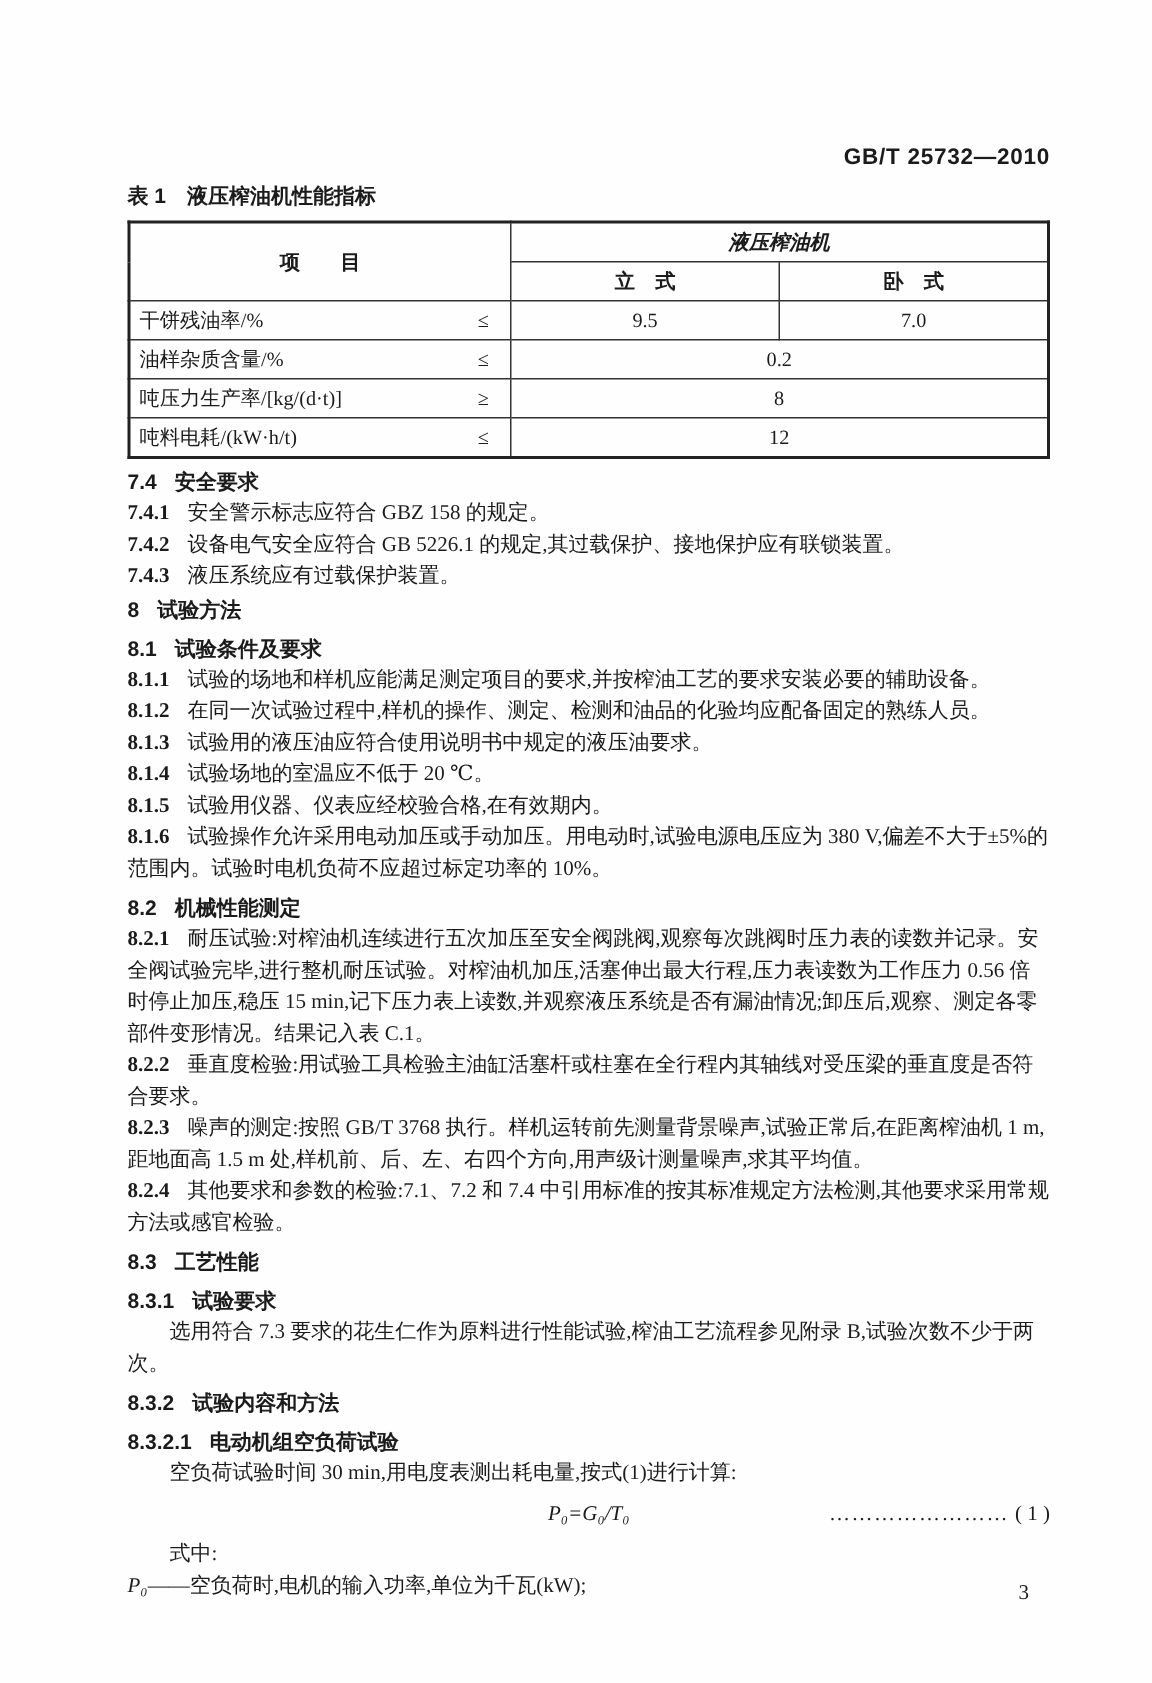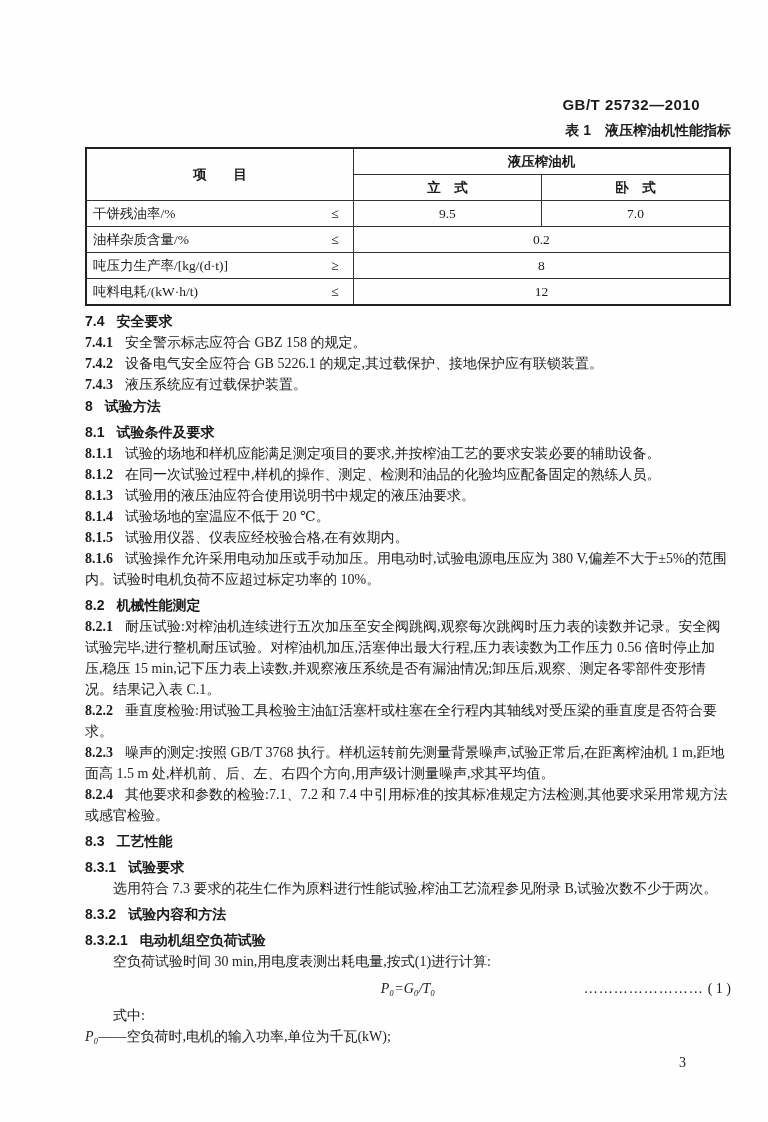--- a/index.html
+++ b/index.html
@@ -11,7 +11,7 @@
     color:#1b1b1b;
     font-family:"Liberation Serif","DejaVu Serif",serif;
     font-size:14px; line-height:21px;
-    padding:120px 37px 0 85px;
+    padding:120px 68px 0 85px;
     overflow:hidden;
   }
   .doc-header {

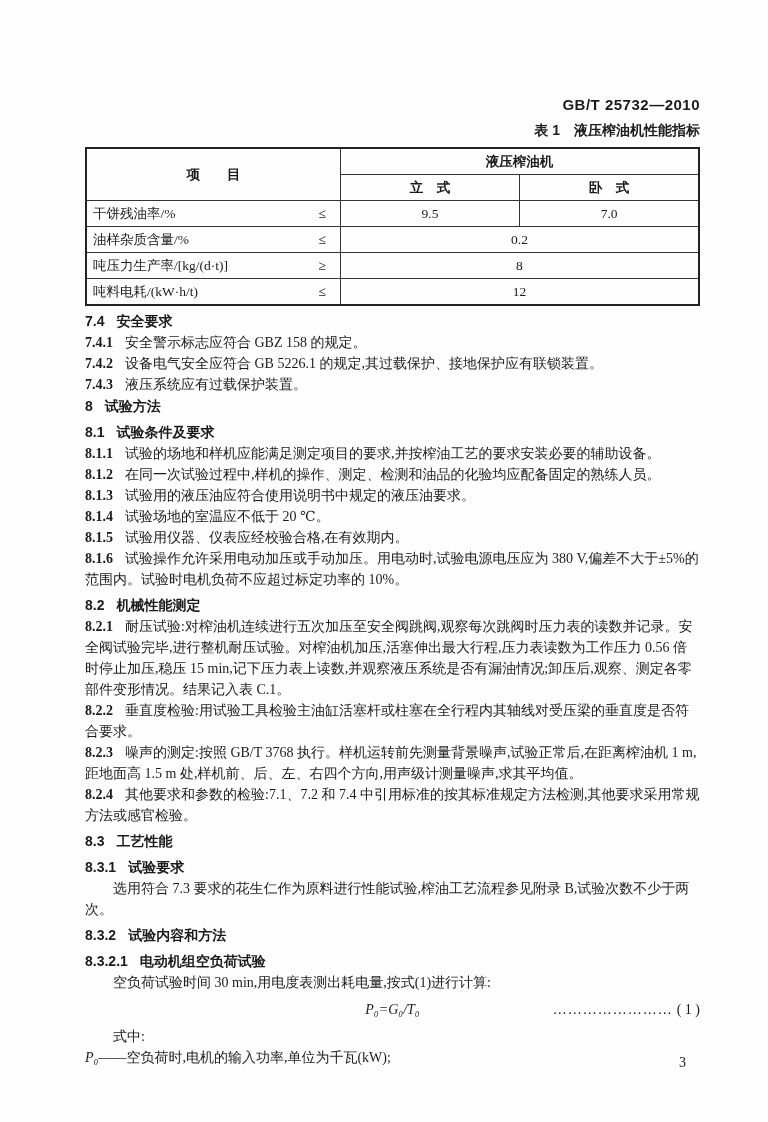--- a/index.html
+++ b/index.html
@@ -20,7 +20,7 @@
     font-weight:bold; font-size:15px; letter-spacing:0.5px;
   }
   .table-caption {
-    text-align:right; font-weight:bold;
+    text-align:left; font-weight:bold;
     font-family:"Liberation Sans","DejaVu Sans",sans-serif;
     margin-bottom:6px; font-size:14px;
   }

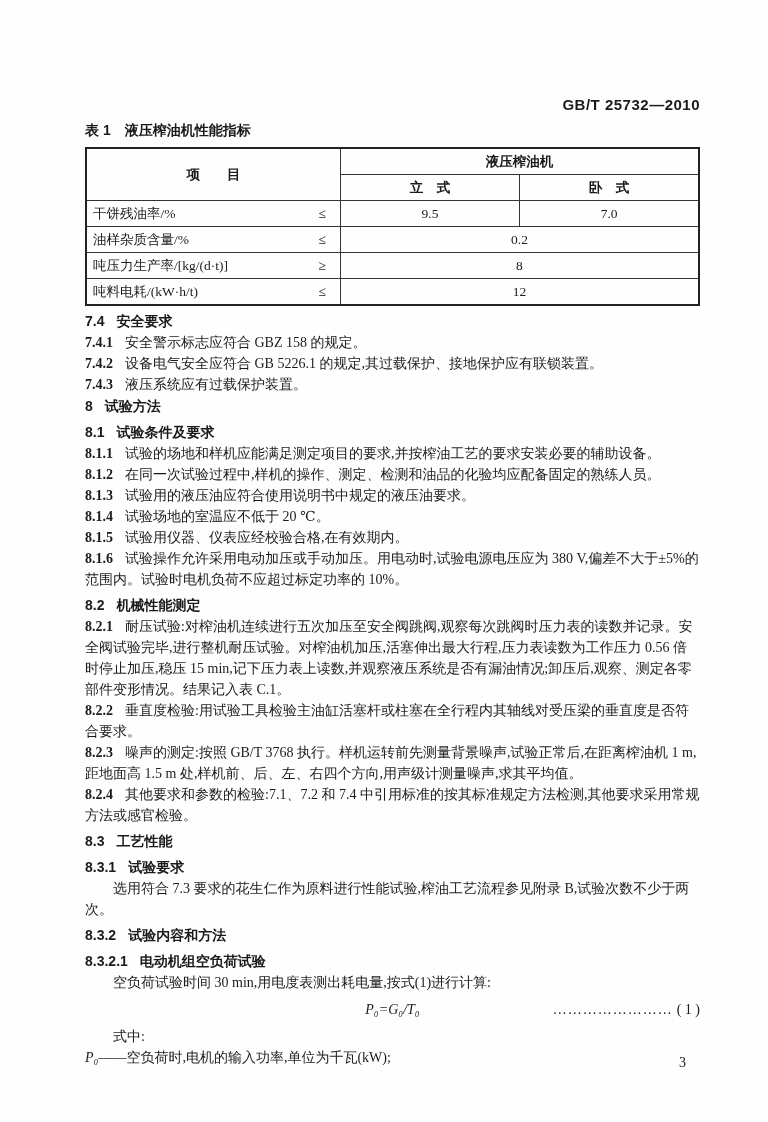--- a/index.html
+++ b/index.html
@@ -38,7 +38,7 @@
     font-family:"Liberation Sans","DejaVu Sans",sans-serif;
     font-weight:bold;
   }
-  td.group-head { height:27px; }
+  td.group-head { height:27px;font-style:italic; }
   td.label-cell { padding-left:8px;margin-left:18px; }
   .op { float:right; margin-right:8px; }
   .para { margin:0; }

